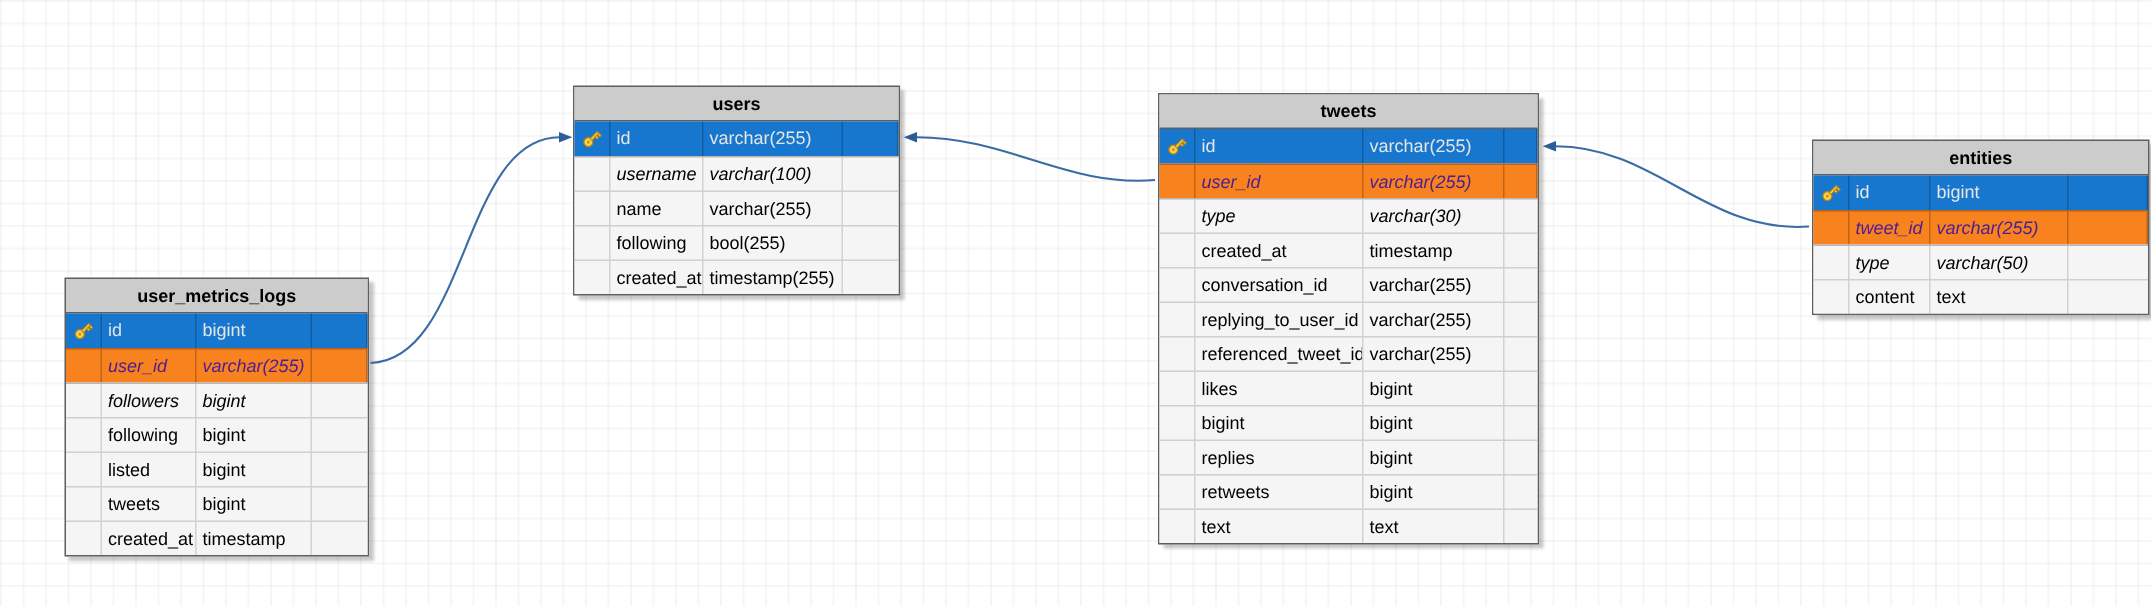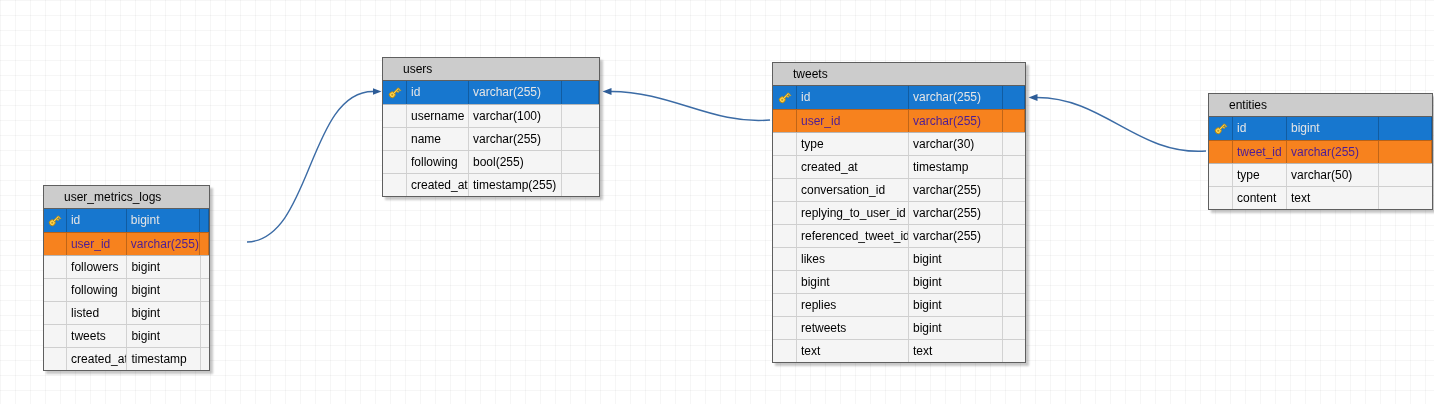--- a/index.html
+++ b/index.html
@@ -35,8 +35,8 @@
     height:23px;line-height:22px;box-sizing:border-box;
     background:var(--header-bg);
     border-bottom:1px solid var(--table-border);
-    font-weight:normal;padding:0 20px;
-    white-space:nowrap;overflow:hidden;
+    font-weight:bold;padding:0 20px;
+    white-space:nowrap;overflow:hidden;text-align:center;
   }
   .tr{
     display:flex;height:23px;line-height:22px;box-sizing:border-box;

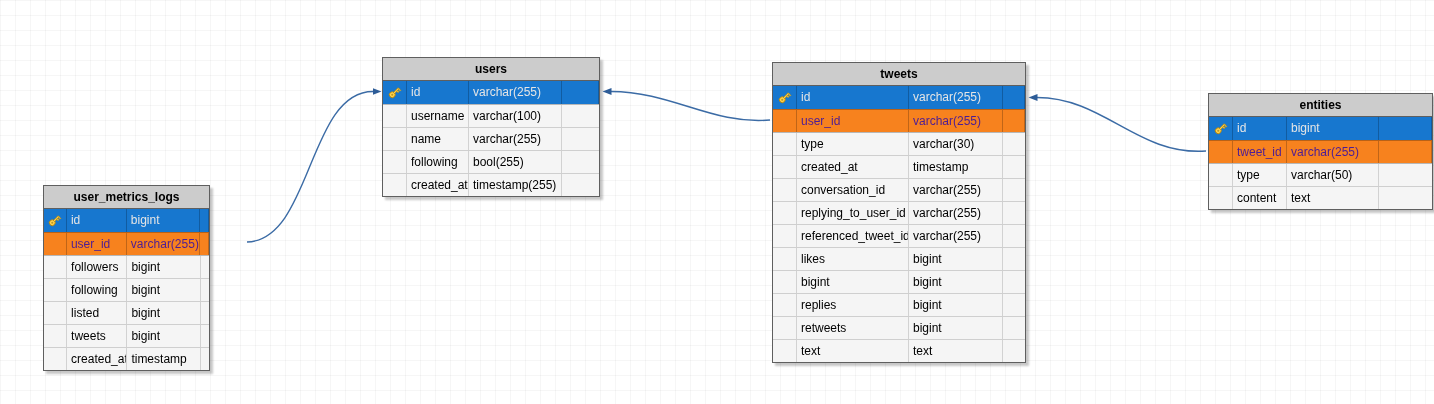--- a/index.html
+++ b/index.html
@@ -45,7 +45,7 @@
   .tr + .tr{border-top:1px solid #cfcfcf;}
   .tr.pk{background:var(--pk-row);color:#e5e5e5;}
   .tr.fk{background:var(--fk-row);color:#4c1d95;}
-  .tr.pk + .tr, .tr + .tr.pk, .tr.fk + .tr, .tr + .tr.fk{border-top:1px solid rgba(0,0,0,0.25);}
+  .tr.pk + .tr, .tr + .tr.pk, .tr.fk + .tr, .tr + .tr.fk{border-top:1px solid rgba(0,0,0,0.25);font-style:italic;}
   .td{
     box-sizing:border-box;padding:0 4px;
     white-space:nowrap;overflow:hidden;

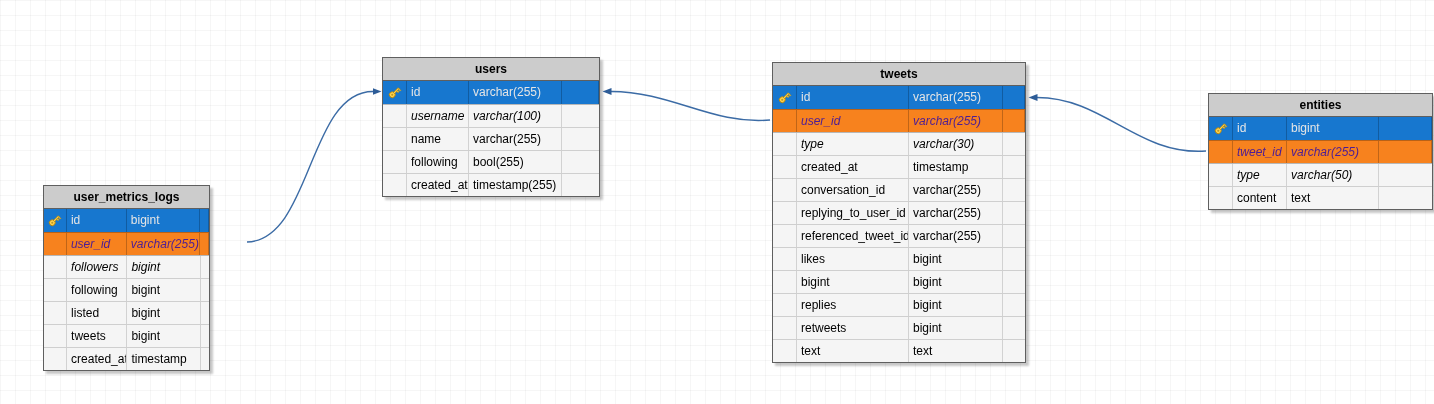--- a/index.html
+++ b/index.html
@@ -70,7 +70,7 @@
 
 <div class="canvas">
 
-  <div class="table t0" style="left:43px;top:185px;width:167px;">
+  <div class="table t0" style="left:43px;top:185px;width:203px;">
     <div class="thead"><span>user_metrics_logs</span></div>
     <div class="tr pk">
       <div class="td c-icon">

